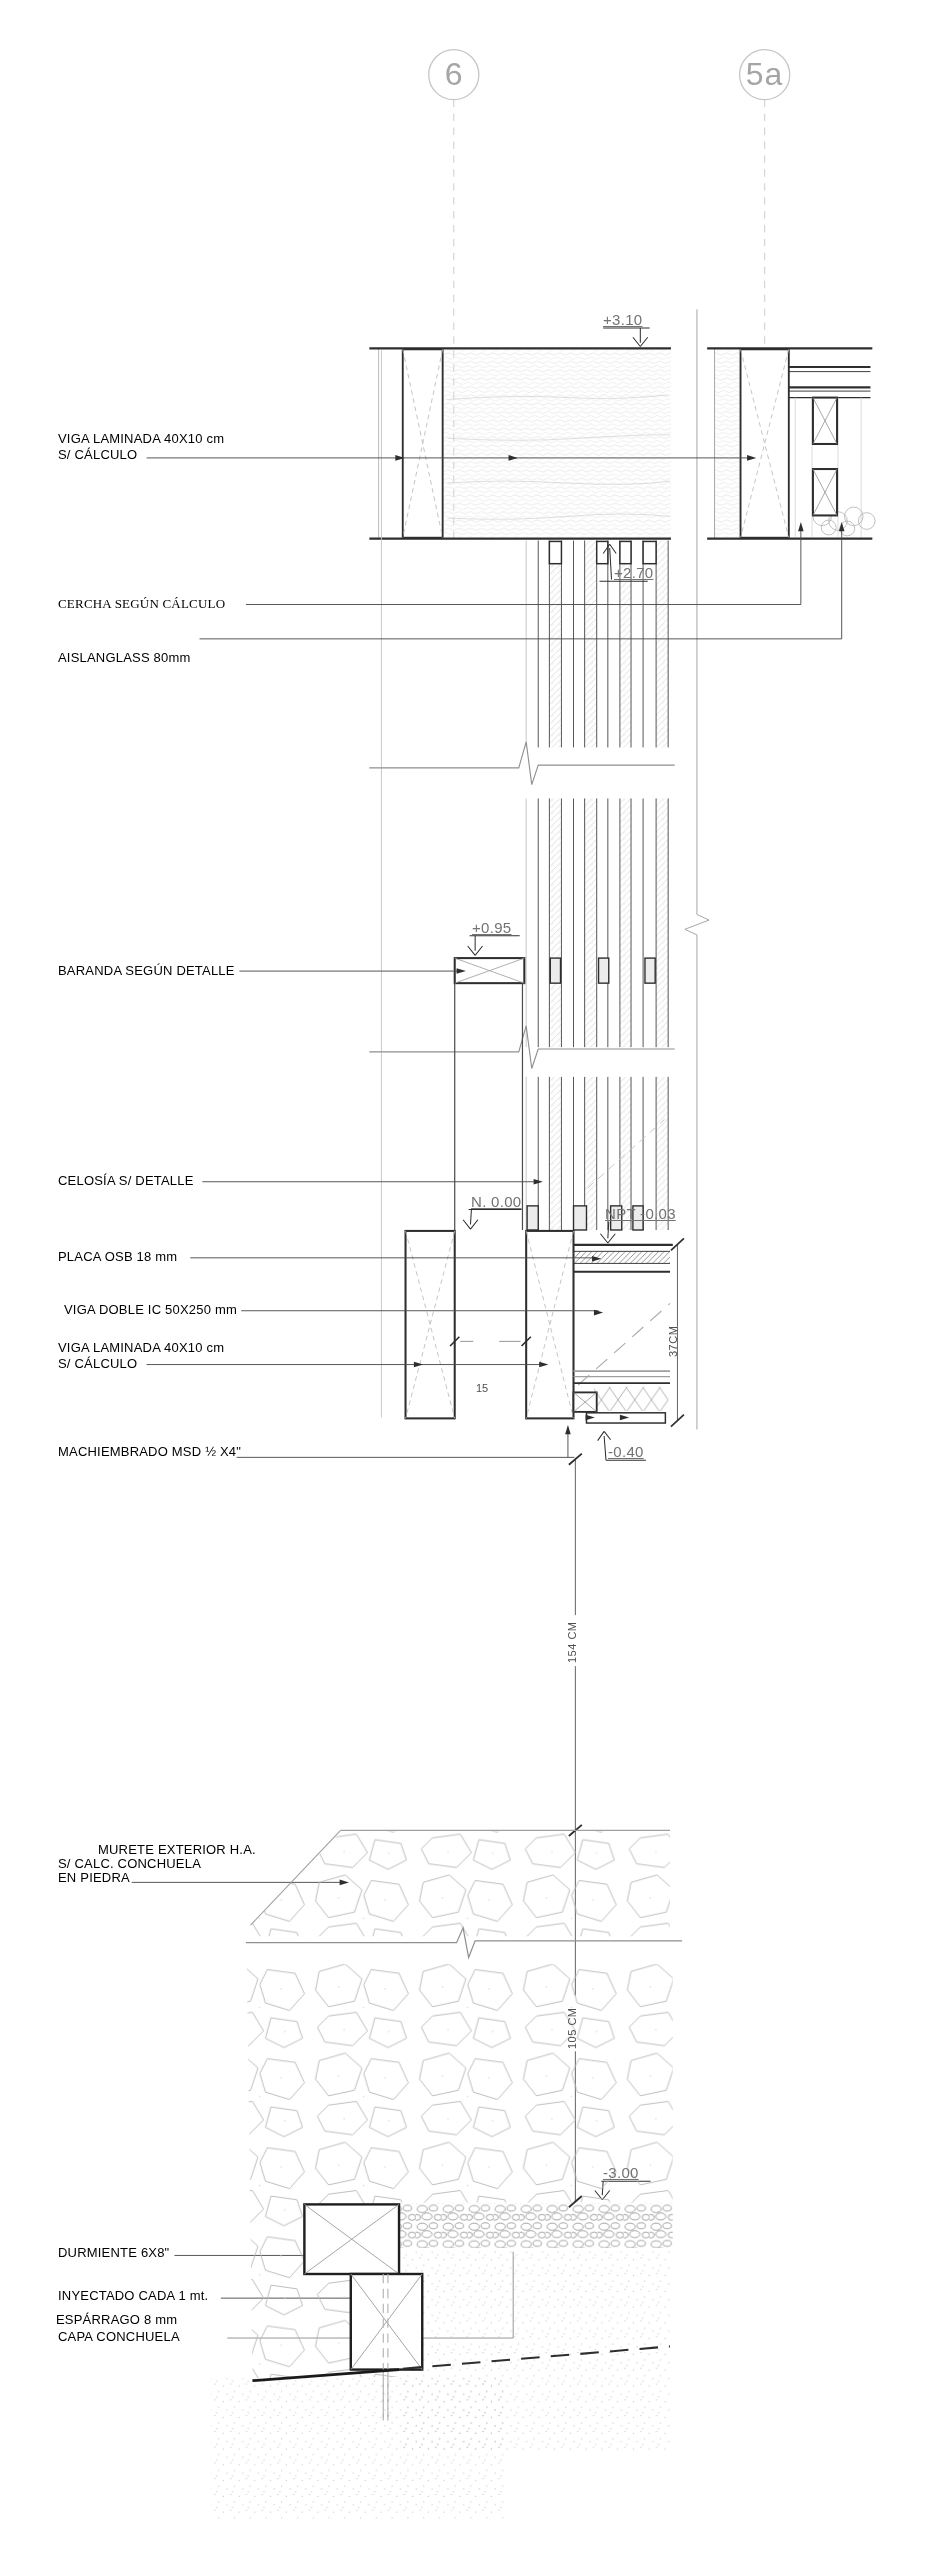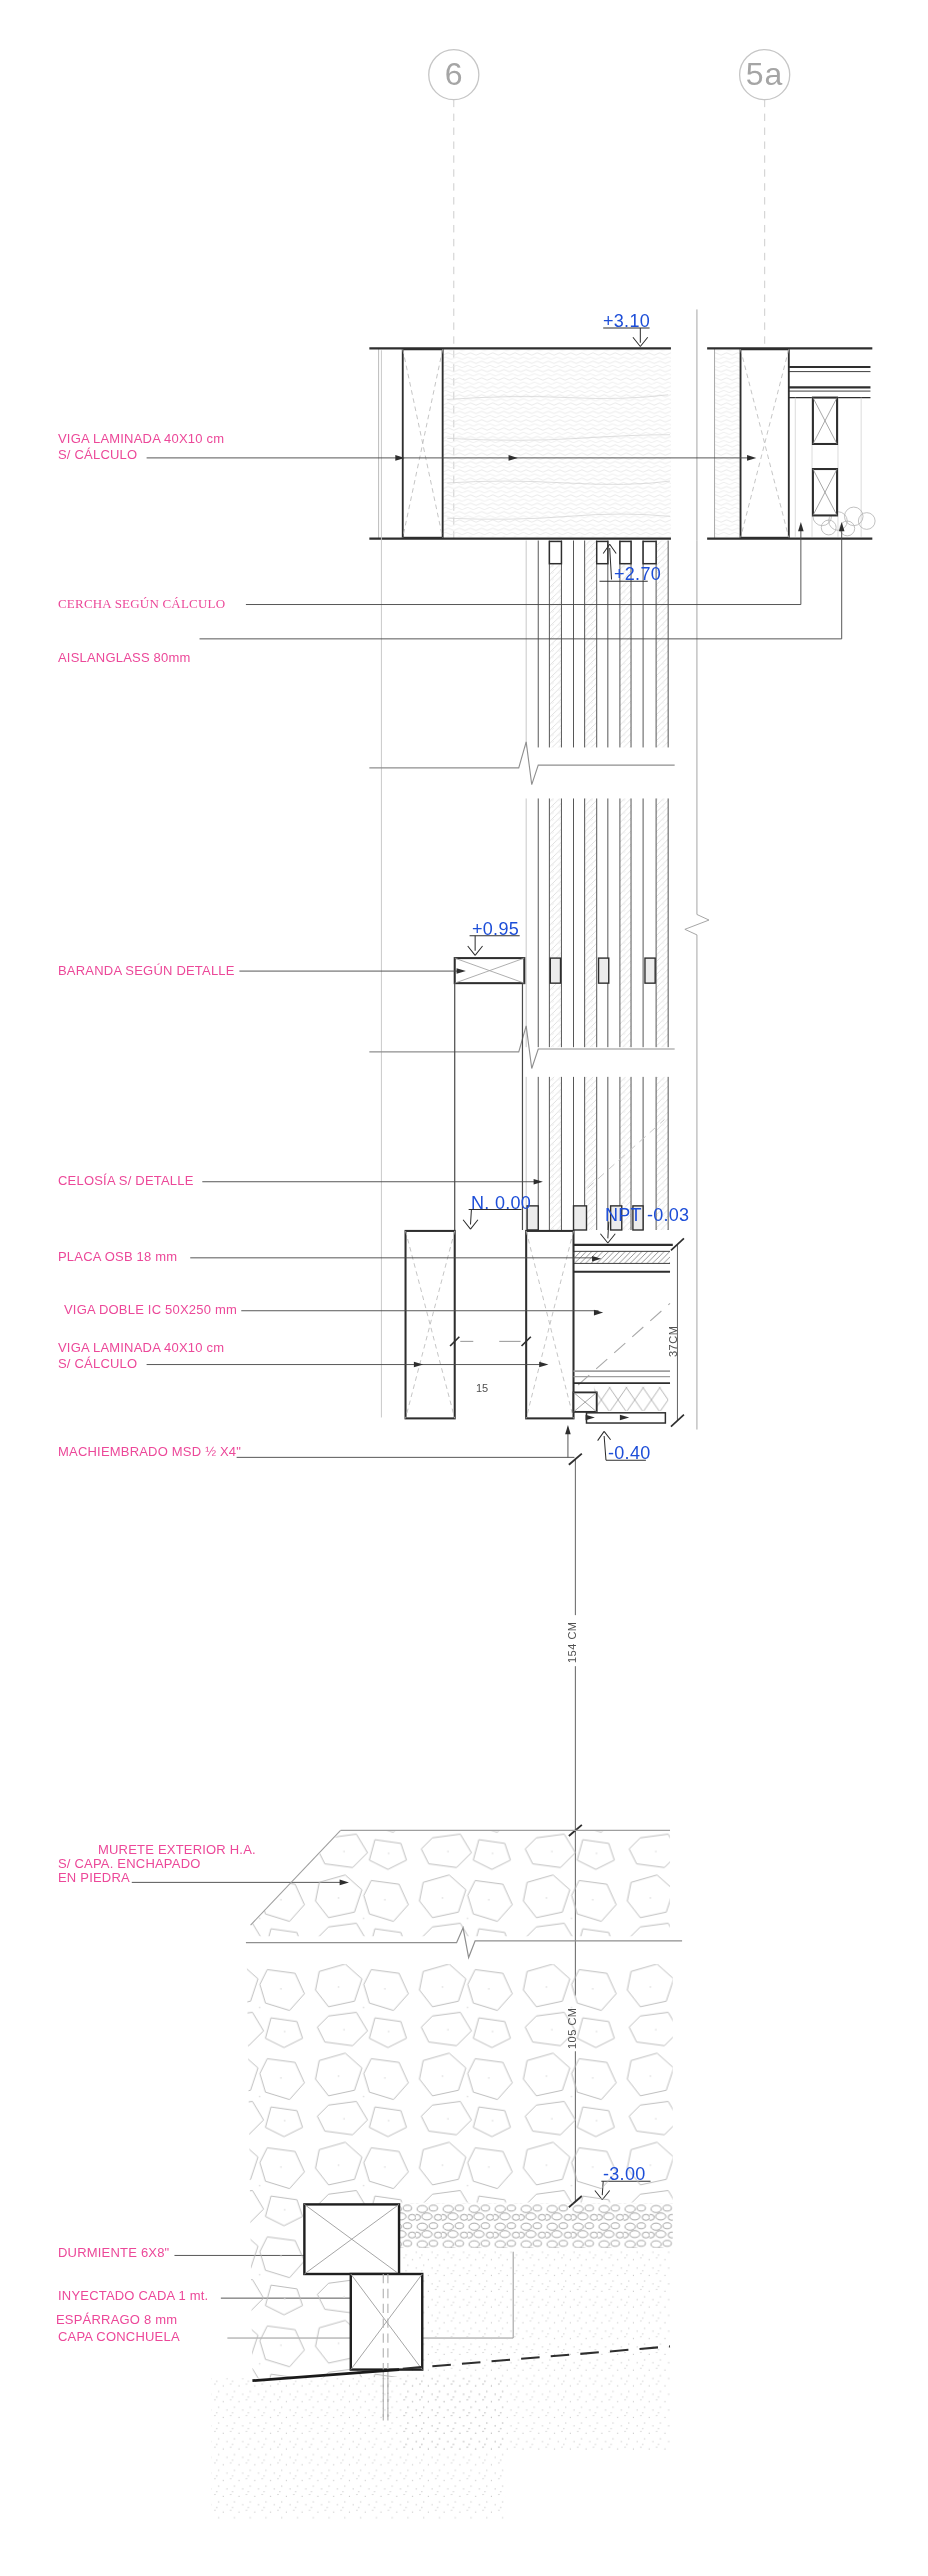--- a/index.html
+++ b/index.html
@@ -8,7 +8,7 @@
   #linework{position:absolute;left:0;top:0;}
   .lbl{position:absolute;font-size:13px;line-height:15px;color:#ec4899;
        white-space:nowrap;letter-spacing:0.2px;}
-  .elev{position:absolute;font-size:18px;color:#1d4ed8;white-space:nowrap;letter-spacing:0.3px;}
+  .elev{position:absolute;font-size:15px;color:#737373;white-space:nowrap;letter-spacing:0.3px;text-decoration:underline;}
   .dim{position:absolute;font-size:11px;color:#4f4f4f;white-space:nowrap;
        transform:rotate(-90deg);transform-origin:0 0;letter-spacing:0.5px;}
   .dimh{position:absolute;font-size:11px;color:#4f4f4f;white-space:nowrap;margin-top:48px;}

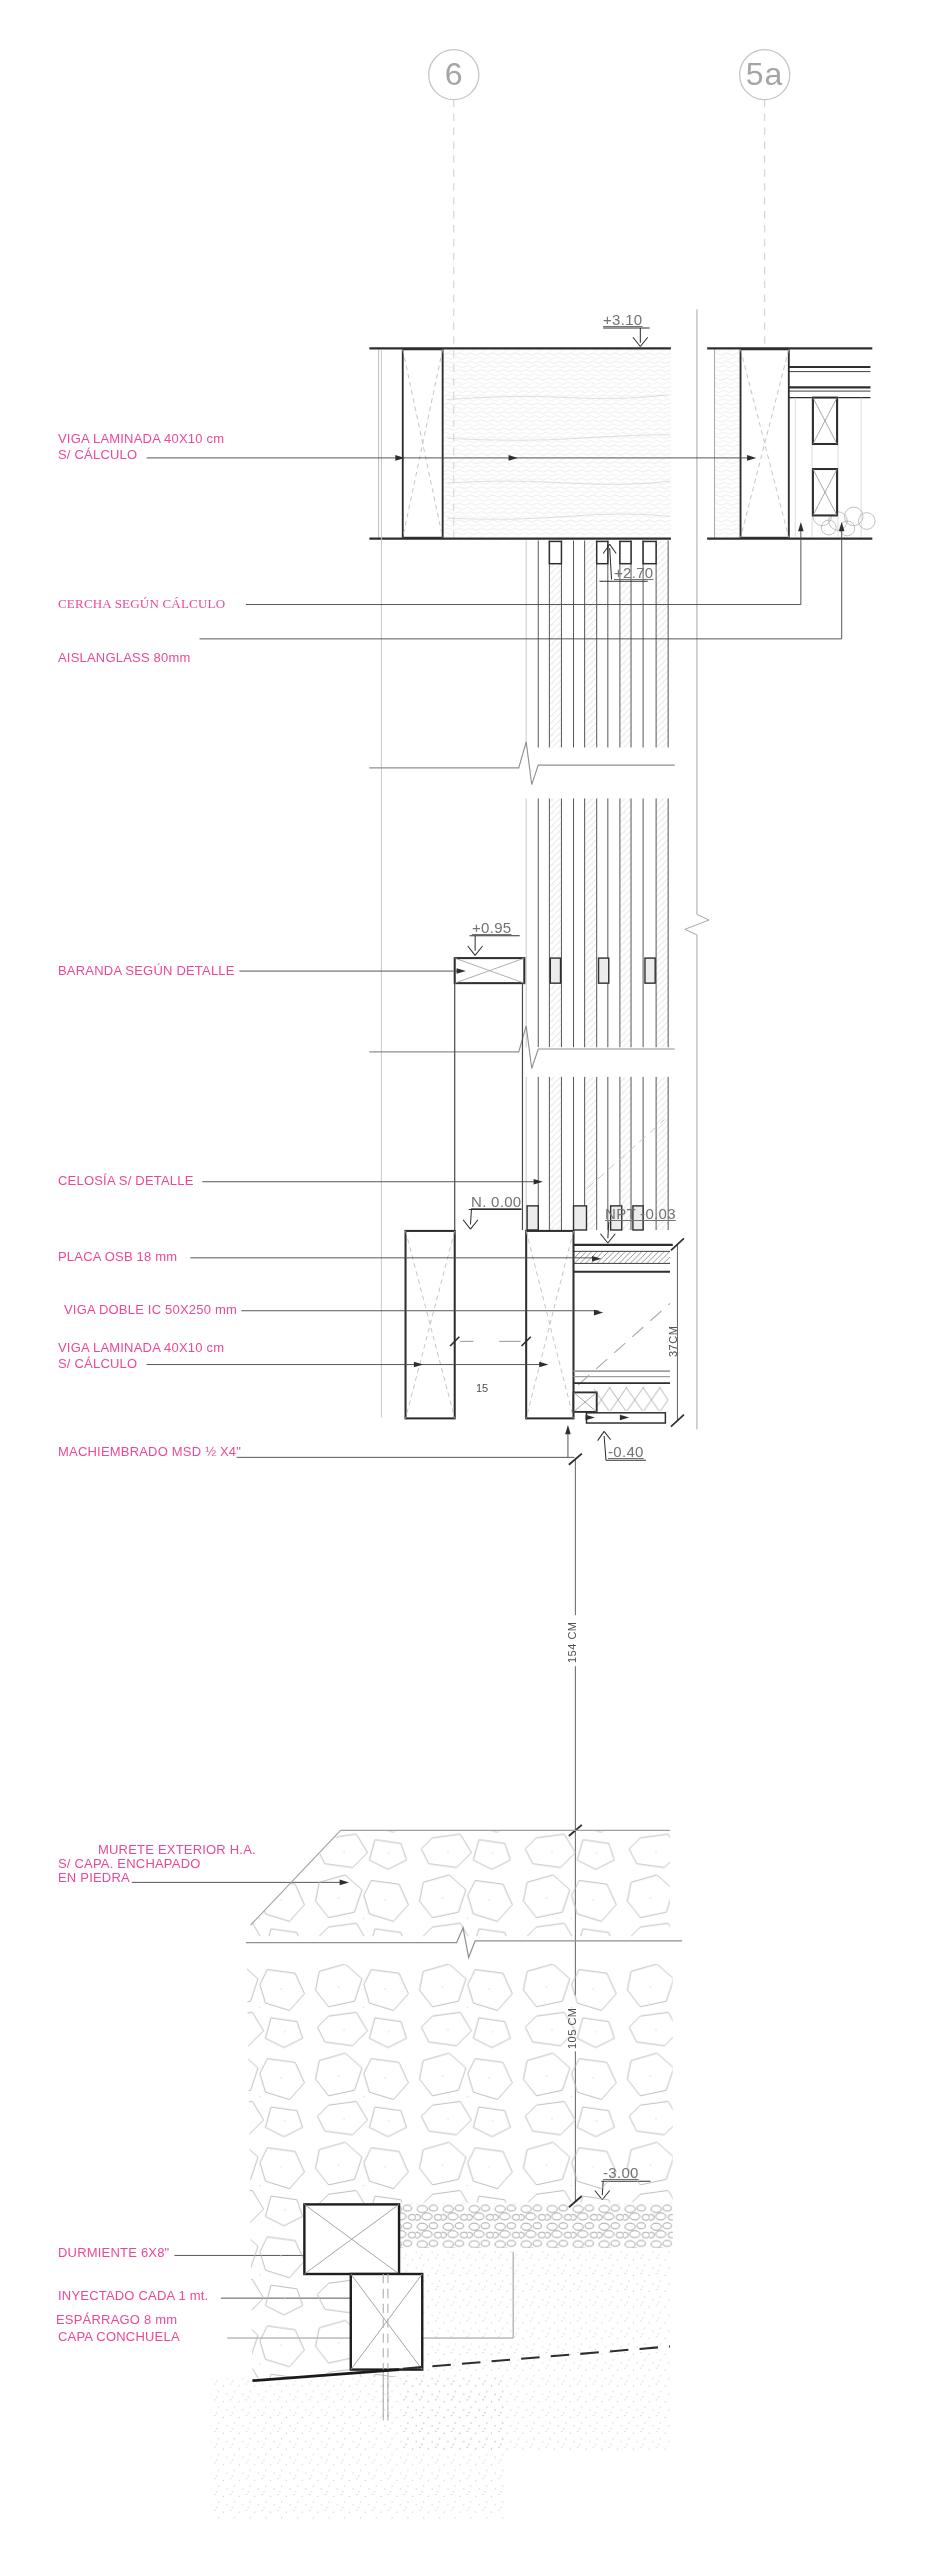--- a/index.html
+++ b/index.html
@@ -6,7 +6,7 @@
   #canvas{position:relative;width:928px;height:2576px;background:#ffffff;
           font-family:"Liberation Sans",sans-serif;overflow:hidden;}
   #linework{position:absolute;left:0;top:0;}
-  .lbl{position:absolute;font-size:13px;line-height:15px;color:#ec4899;
+  .lbl{position:absolute;font-size:13px;line-height:15px;color:#000000;
        white-space:nowrap;letter-spacing:0.2px;}
   .elev{position:absolute;font-size:15px;color:#737373;white-space:nowrap;letter-spacing:0.3px;text-decoration:underline;}
   .dim{position:absolute;font-size:11px;color:#4f4f4f;white-space:nowrap;

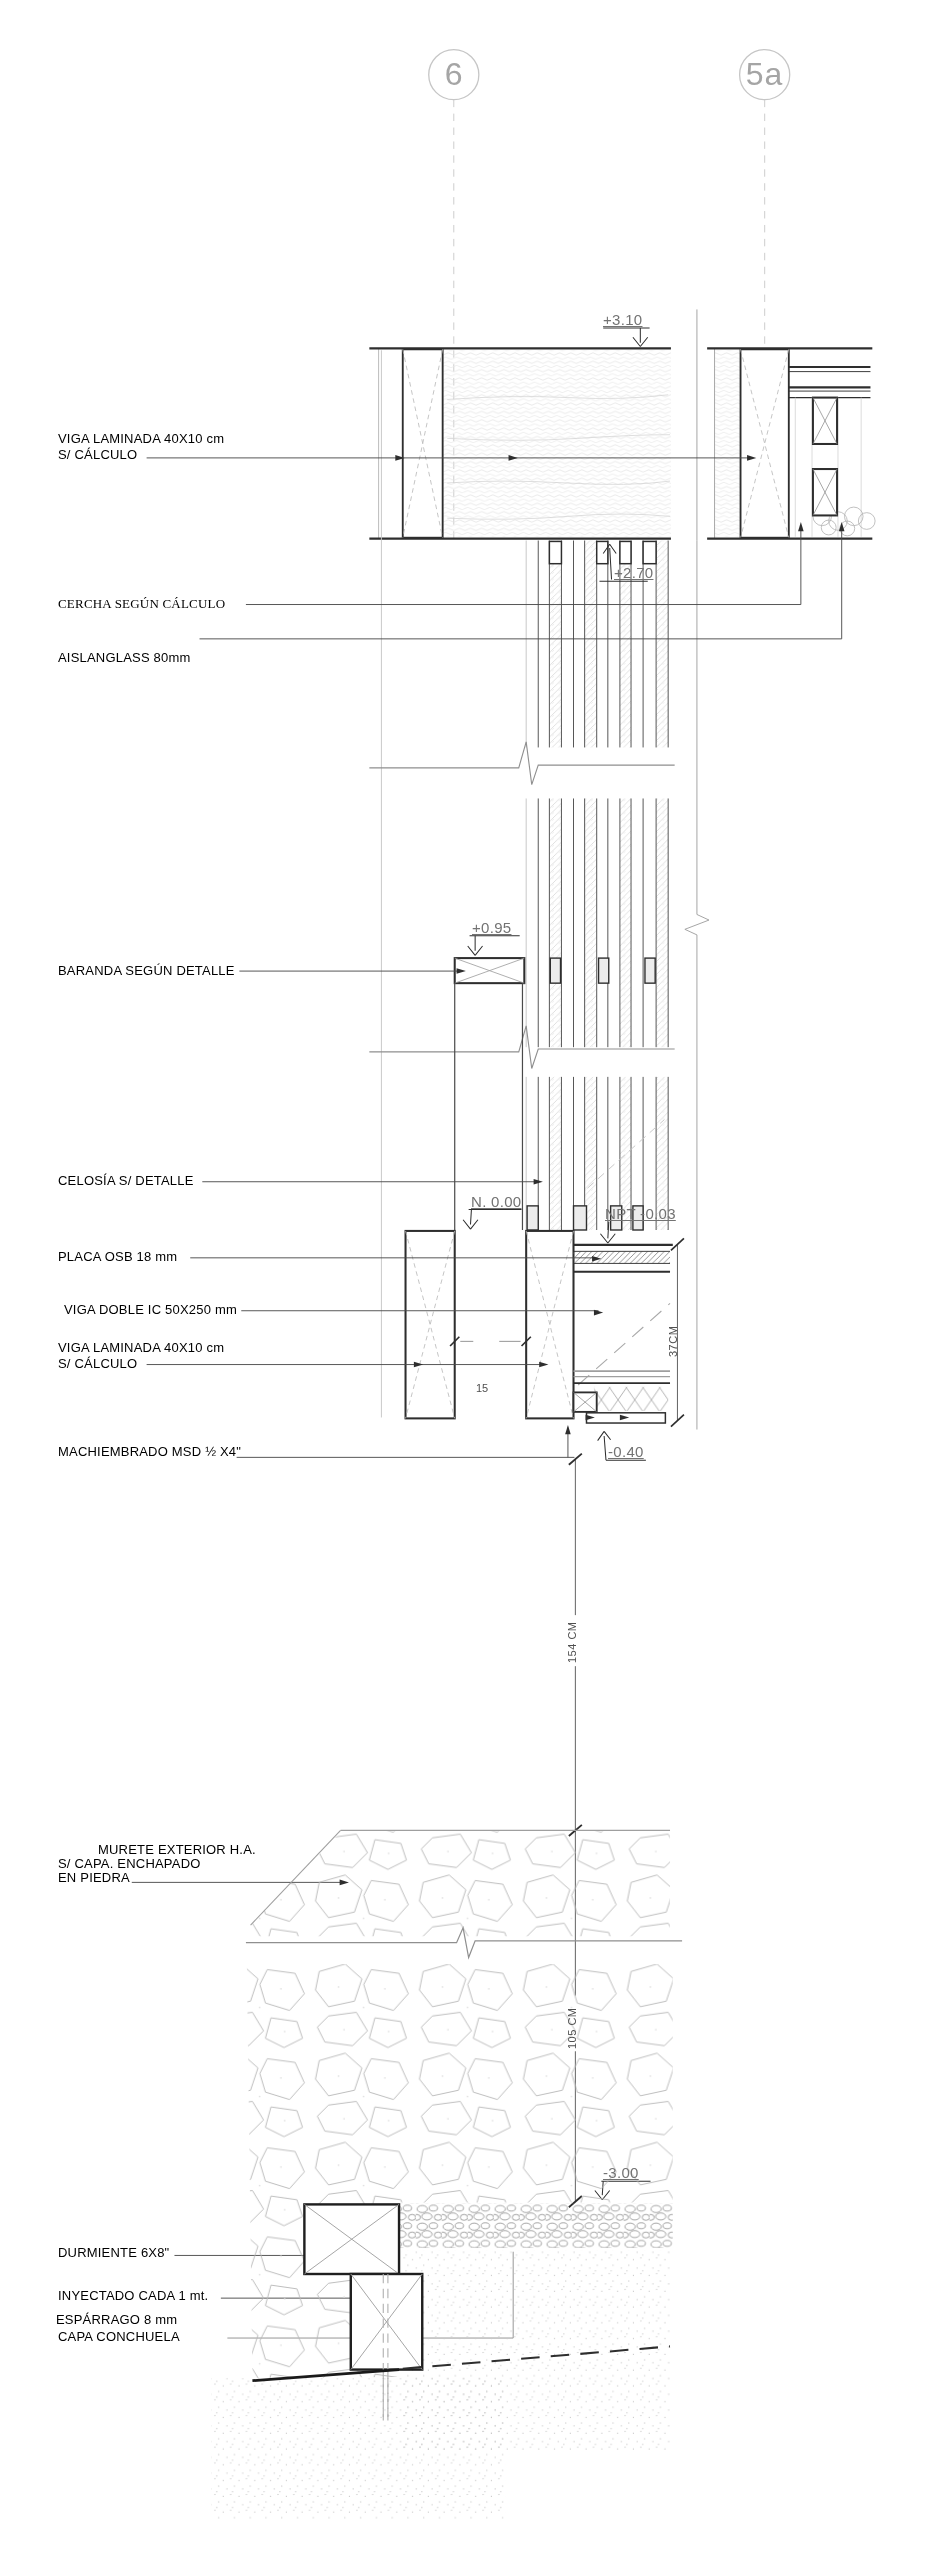--- a/index.html
+++ b/index.html
@@ -400,7 +400,7 @@
 <div class="lbl" style="left:58px;top:1356px;">S/ CÁLCULO</div>
 <div class="lbl" style="left:58px;top:1444px;">MACHIEMBRADO MSD ½ X4"</div>
 <div class="lbl" style="left:58px;top:1842px;margin-left:40px;">MURETE EXTERIOR H.A.</div>
-<div class="lbl" style="left:58px;top:1856px;">S/ CAPA. ENCHAPADO</div>
+<div class="lbl" style="left:58px;top:1856px;">S/ CALC. CONCHUELA</div>
 <div class="lbl" style="left:58px;top:1870px;">EN PIEDRA</div>
 <div class="lbl" style="left:58px;top:2245px;">DURMIENTE 6X8"</div>
 <div class="lbl" style="left:56px;top:2272px;margin-top:40px;">ESPÁRRAGO 8 mm</div>

